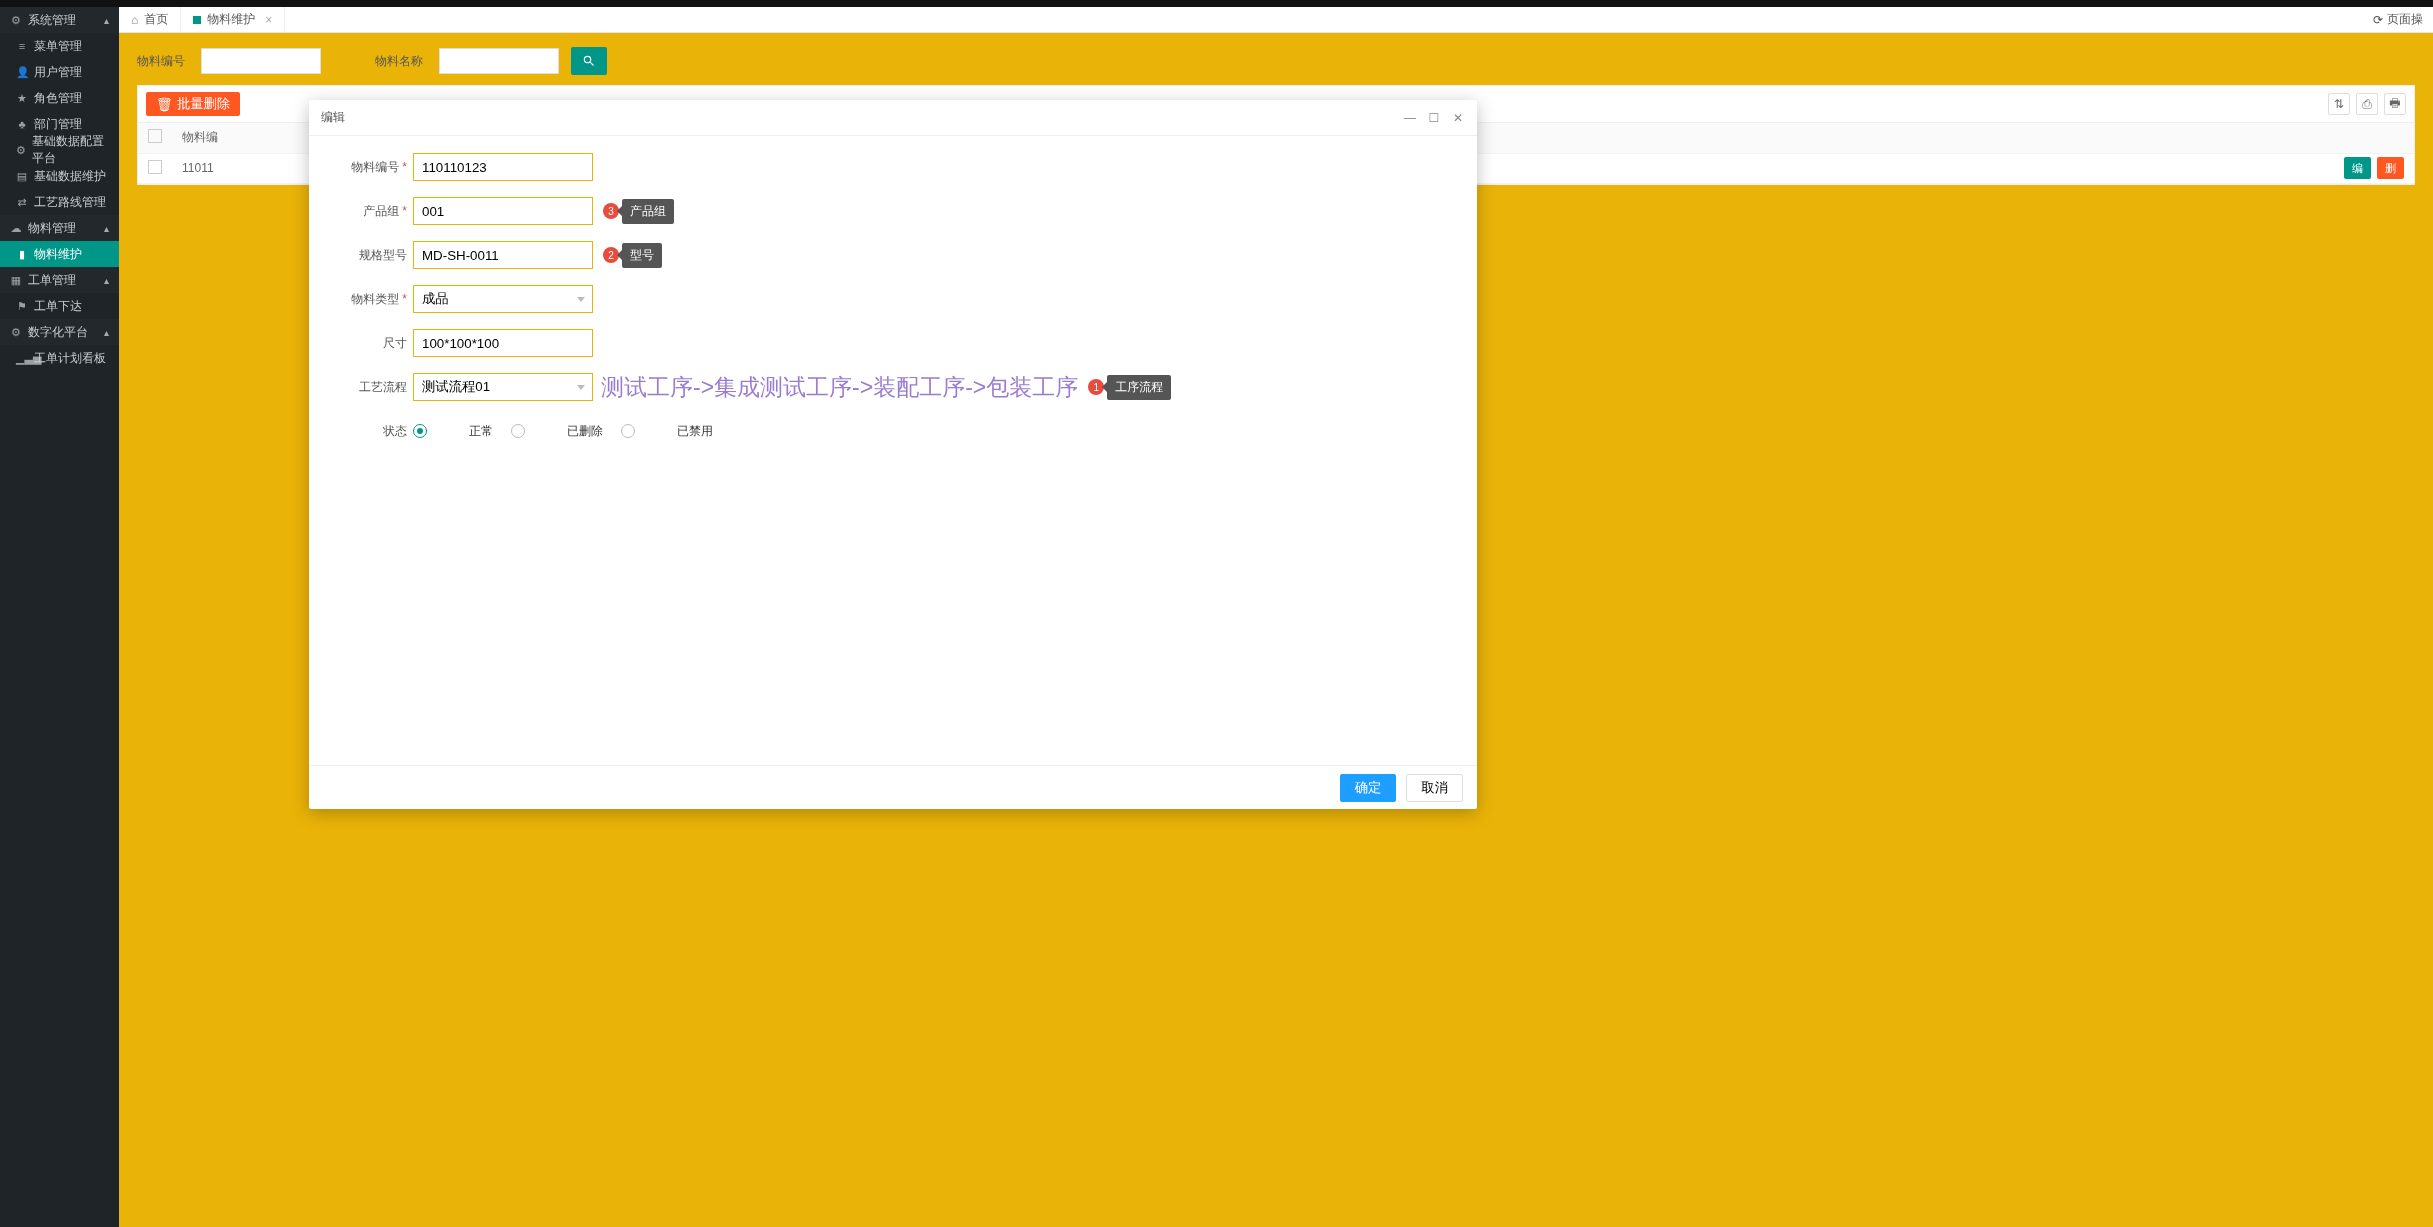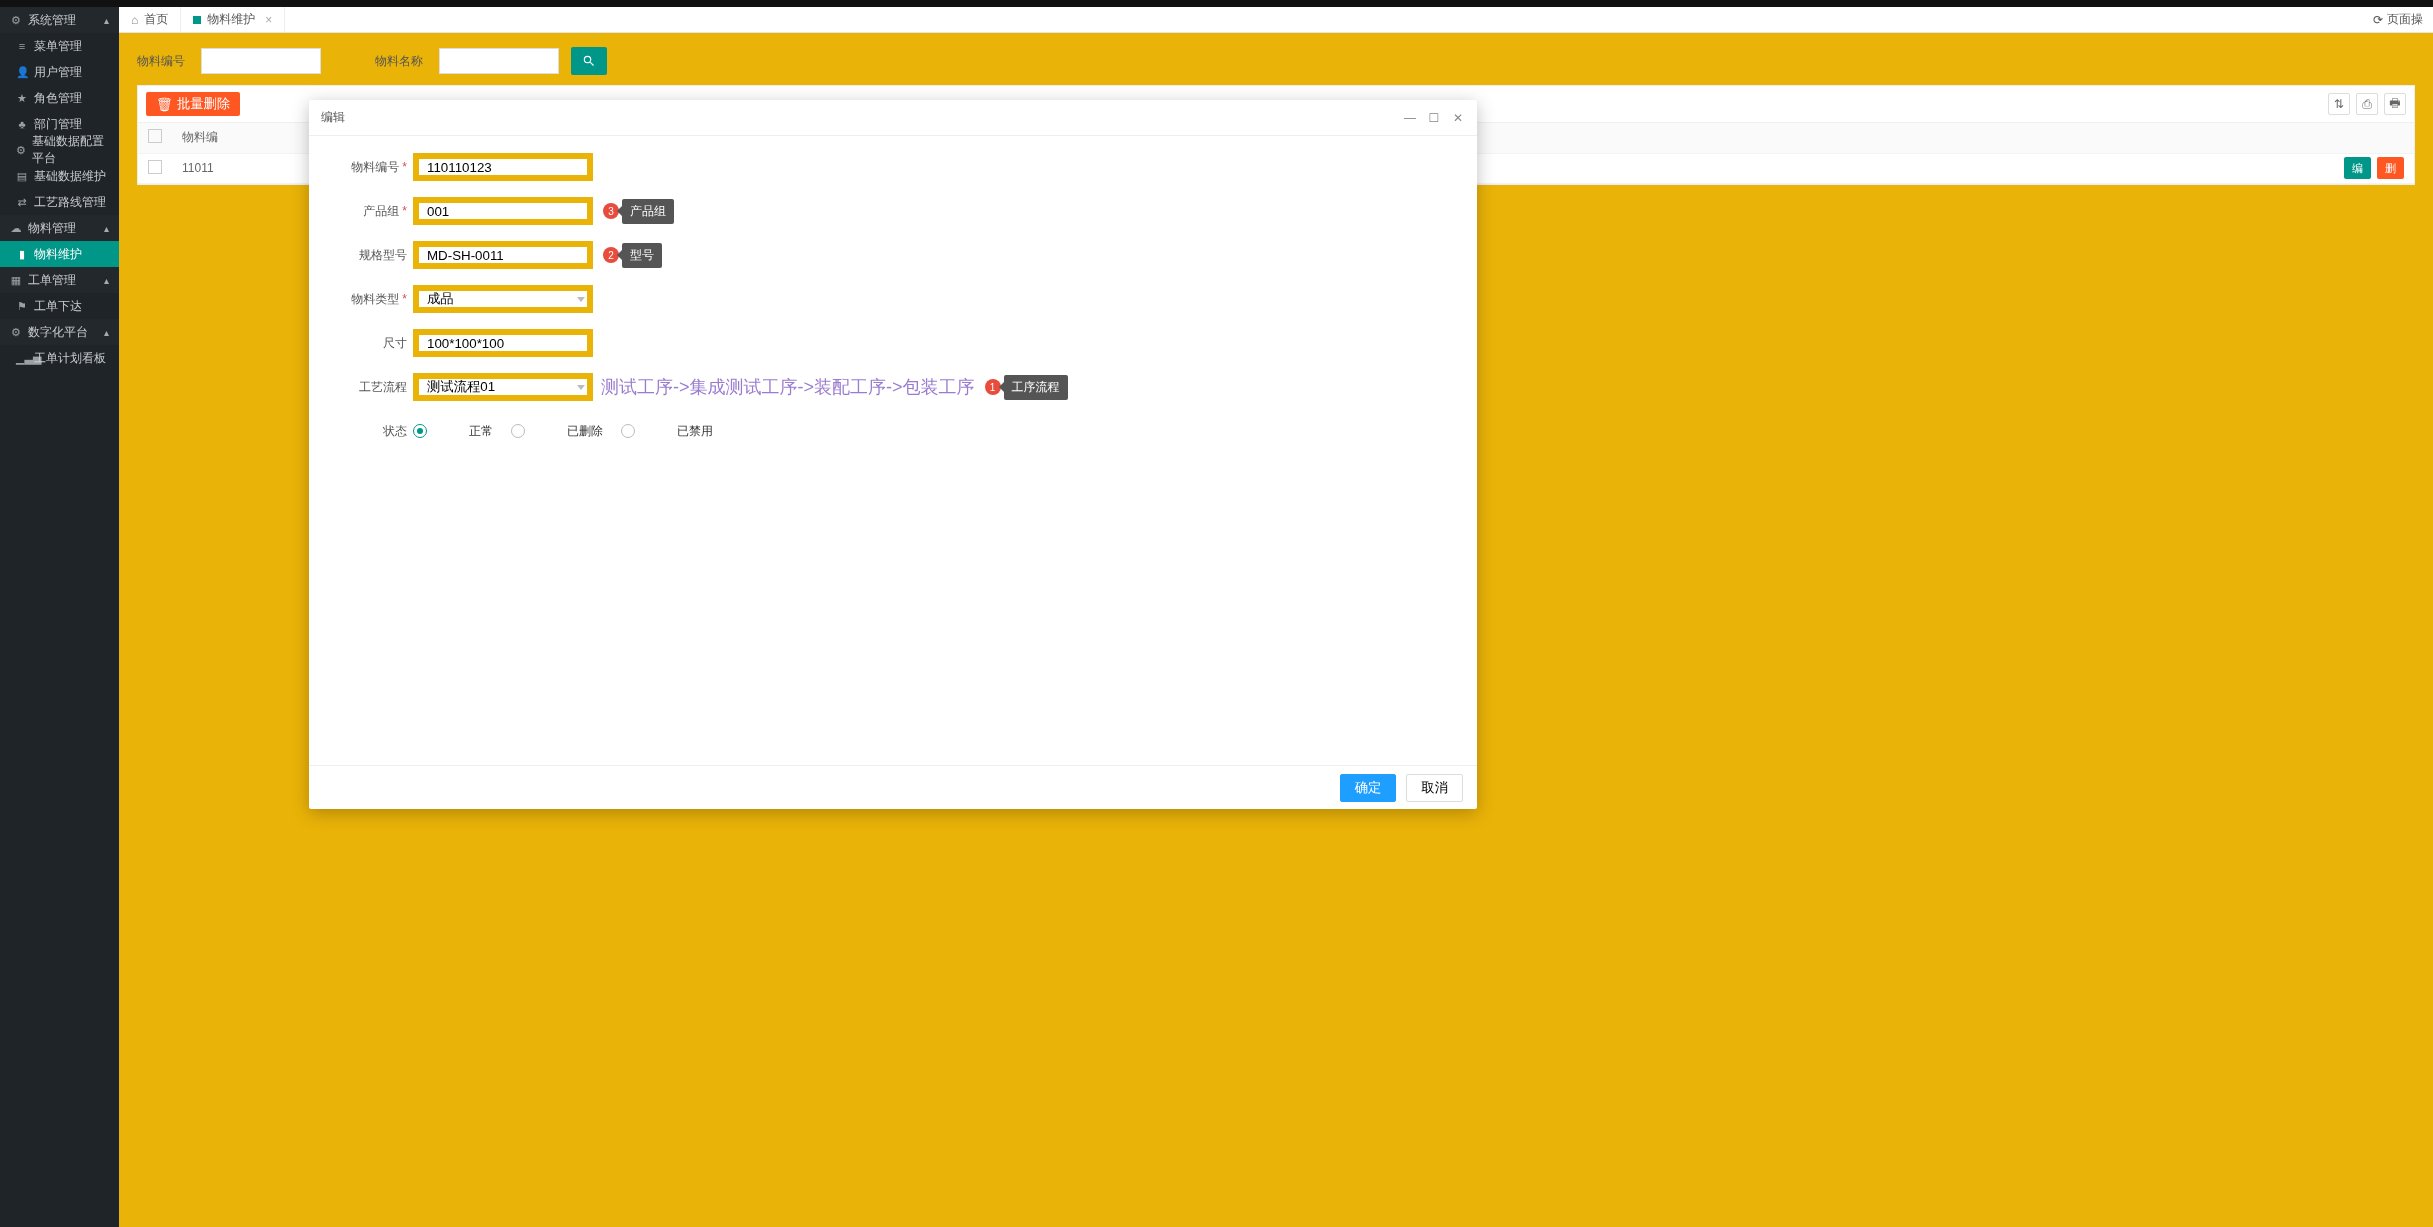--- a/index.html
+++ b/index.html
@@ -54,7 +54,7 @@
   .form-row { display: flex; align-items: center; margin-bottom: 10px; height: 34px; }
   .f-label { width: 80px; text-align: right; color: #555; margin-right: 6px; position: relative; }
   .req::after { content: "*"; color: #d9534f; margin-left: 3px; }
-  .f-input, .f-select { width: 180px; height: 28px; border: 6px solid #eab308; padding: 0 8px; background: #fff; }
+  .f-input, .f-select { width: 180px; height: 28px; border: 1px solid #eab308; padding: 0 8px; background: #fff; }
   .f-select-wrap { position: relative; display: inline-block; }
   .f-select-wrap::after { content: ""; position: absolute; right: 8px; top: 12px; width: 0; height: 0; border-left: 4px solid transparent; border-right: 4px solid transparent; border-top: 5px solid #bbb; pointer-events: none; }
   .f-select { appearance: none; padding-right: 20px; }

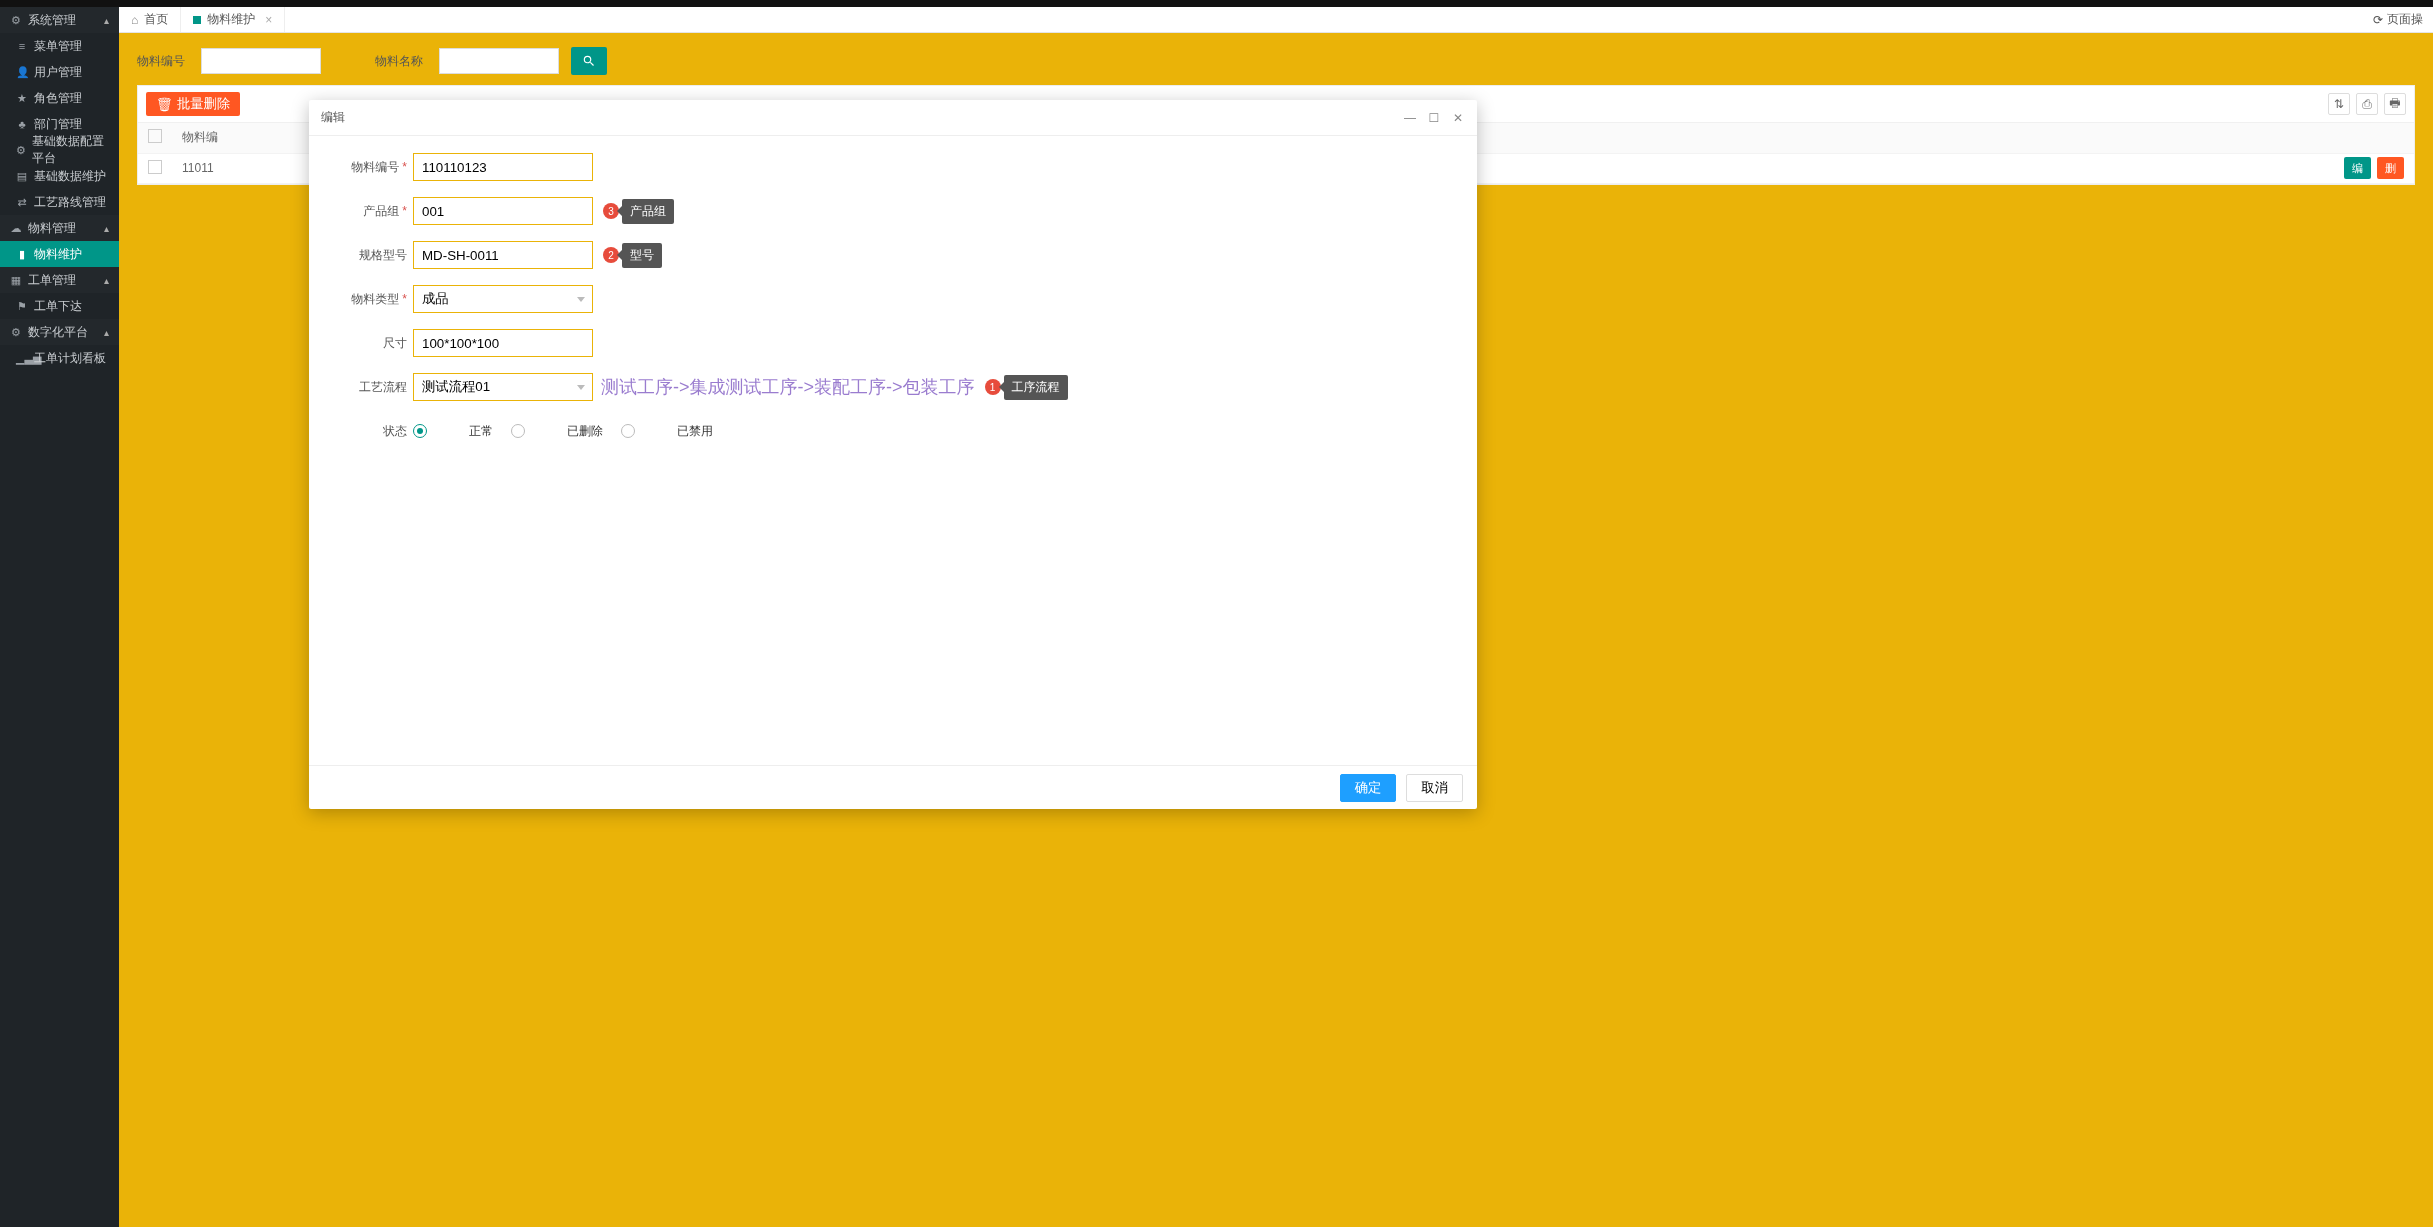--- a/index.html
+++ b/index.html
@@ -62,7 +62,7 @@
   .anno-num { width: 16px; height: 16px; border-radius: 50%; background: #e74c3c; color: #fff; font-size: 10px; display: inline-flex; align-items: center; justify-content: center; margin-right: 3px; }
   .anno-box { background: #555; color: #fff; padding: 4px 8px; border-radius: 2px; position: relative; }
   .anno-box::before { content: ""; position: absolute; left: -5px; top: 50%; transform: translateY(-50%); border-top: 5px solid transparent; border-bottom: 5px solid transparent; border-right: 5px solid #555; }
-  .flow-text { font-size: 18px; color: #9a7ccf; margin-left: 8px; }
+  .flow-text { font-size: 23px; color: #9a7ccf; margin-left: 8px; }
   .radio-row label { display: inline-flex; align-items: center; margin-right: 18px; cursor: pointer; gap: 36px; }
   .radio { width: 14px; height: 14px; border: 1px solid #bbb; border-radius: 50%; margin-right: 6px; position: relative; display: inline-block; }
   .radio.checked { border-color: #009688; }

